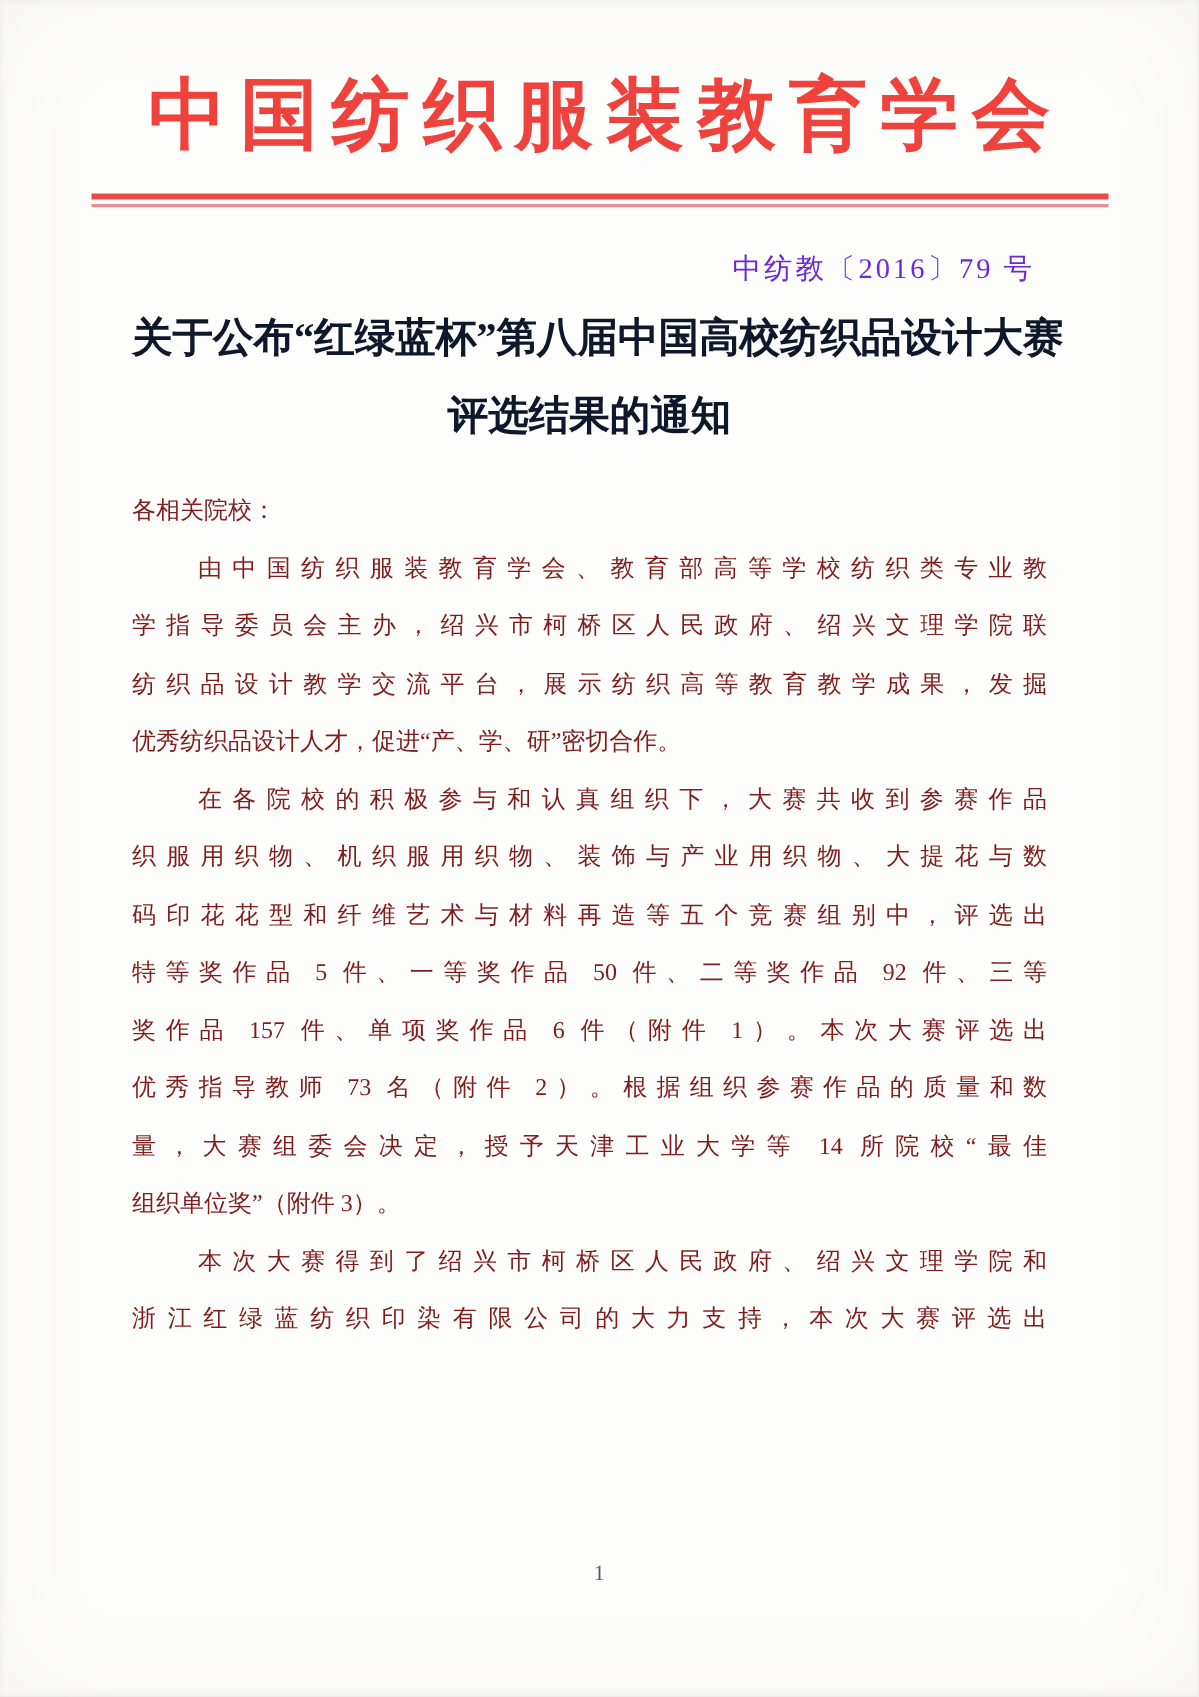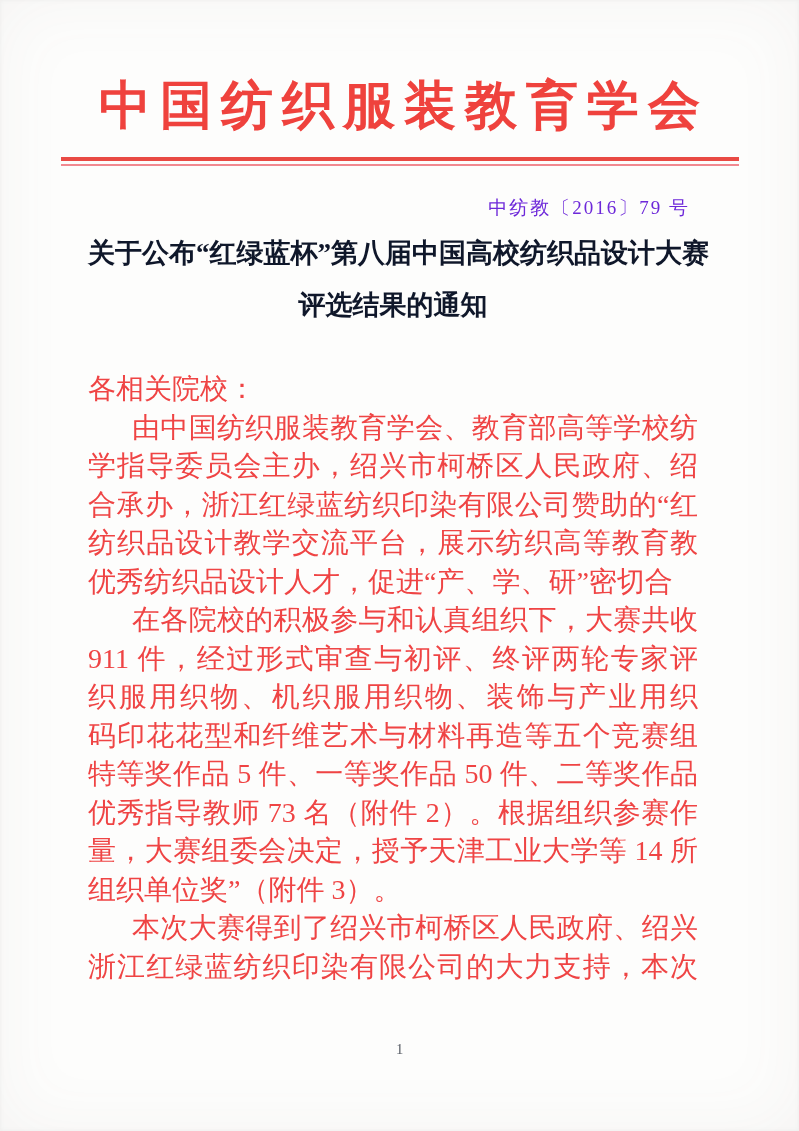--- a/index.html
+++ b/index.html
@@ -19,7 +19,7 @@
   }
   
   .letterhead {
-    padding-top: 80px;
+    padding-top: 52px;
     height: 52px;
     line-height: 52px;
     text-align: center;

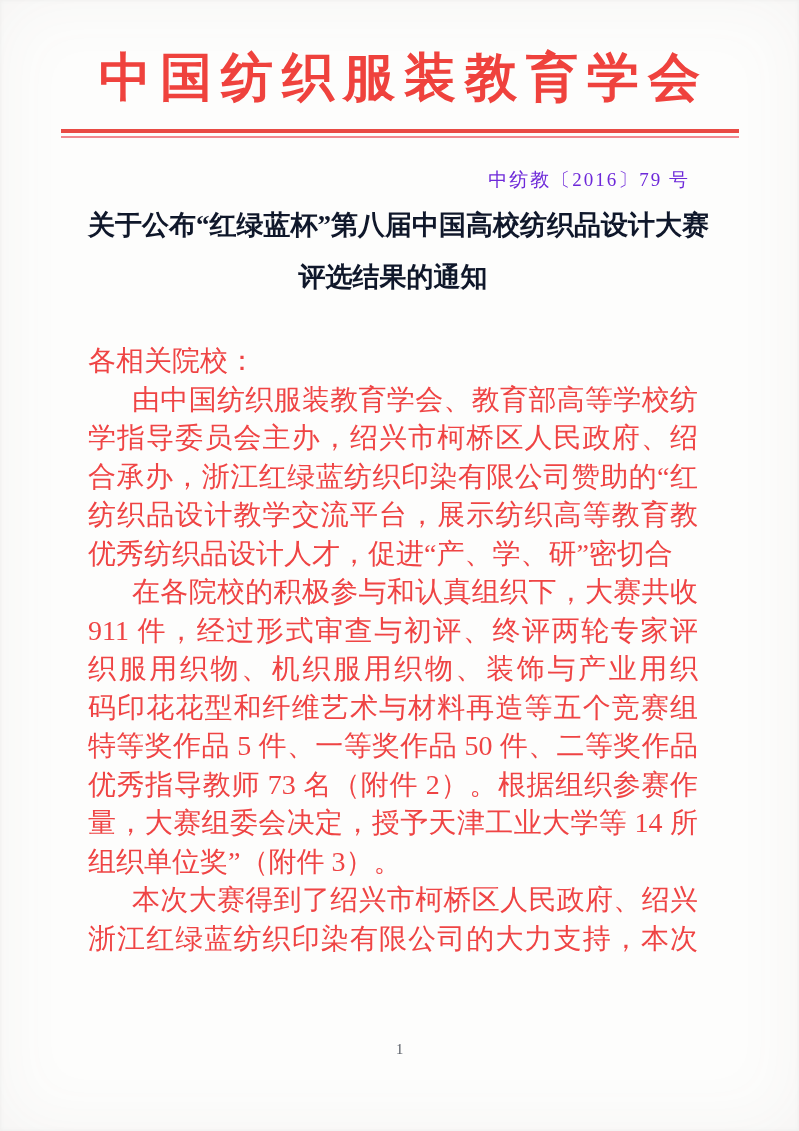--- a/index.html
+++ b/index.html
@@ -72,10 +72,10 @@
     white-space: nowrap;
   }
   .doc-body {
-    margin-top: 39px;
-    font-size: 28px;
+    margin-top: 19px;
+    font-size: 16px;
     line-height: 38.5px;
-    color: #ef4444;
+    color: #7f1d1d;
   }
   .body-line {
     height: 38.5px;

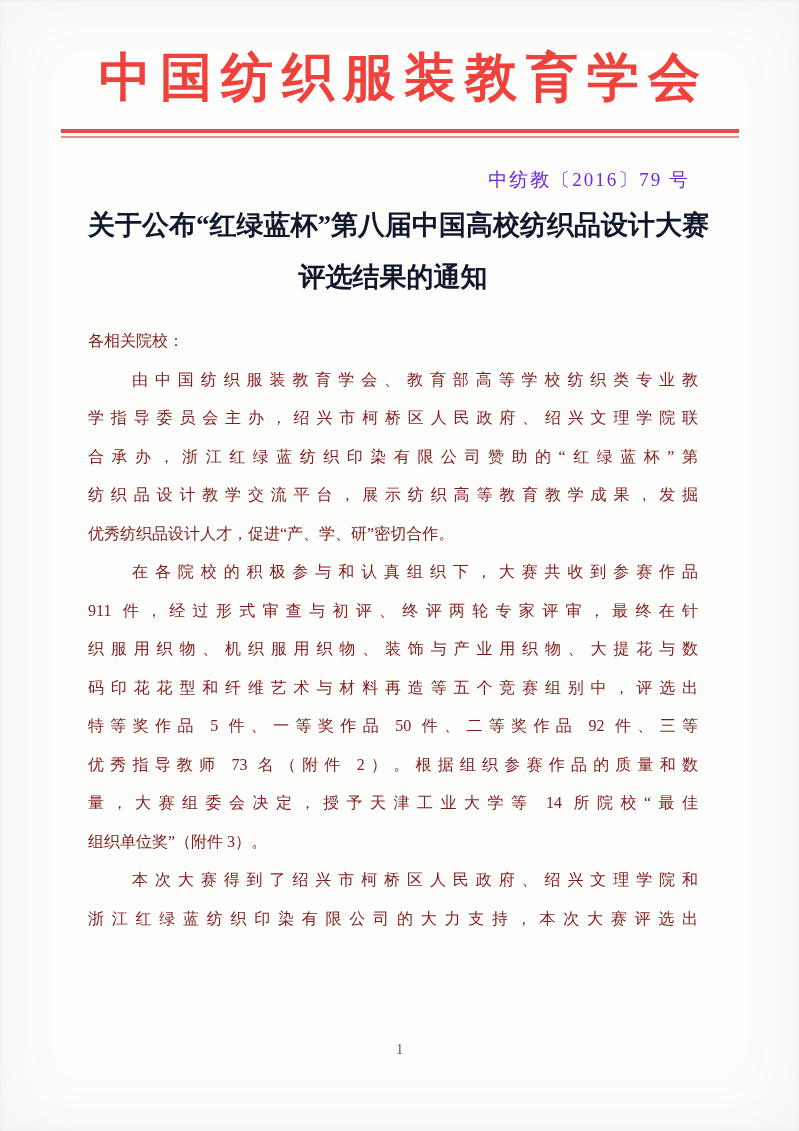--- a/index.html
+++ b/index.html
@@ -124,7 +124,6 @@
       <div id="paragraphs">
           <div class="body-line just indent">由中国纺织服装教育学会、教育部高等学校纺织类专业教</div>
           <div class="body-line just">学指导委员会主办，绍兴市柯桥区人民政府、绍兴文理学院联</div>
-          <div class="body-line just">合承办，浙江红绿蓝纺织印染有限公司赞助的“红绿蓝杯”第</div>
           <div class="body-line just">纺织品设计教学交流平台，展示纺织高等教育教学成果，发掘</div>
           <div class="body-line">优秀纺织品设计人才，促进“产、学、研”密切合作。</div>
           <div class="body-line just indent">在各院校的积极参与和认真组织下，大赛共收到参赛作品</div>

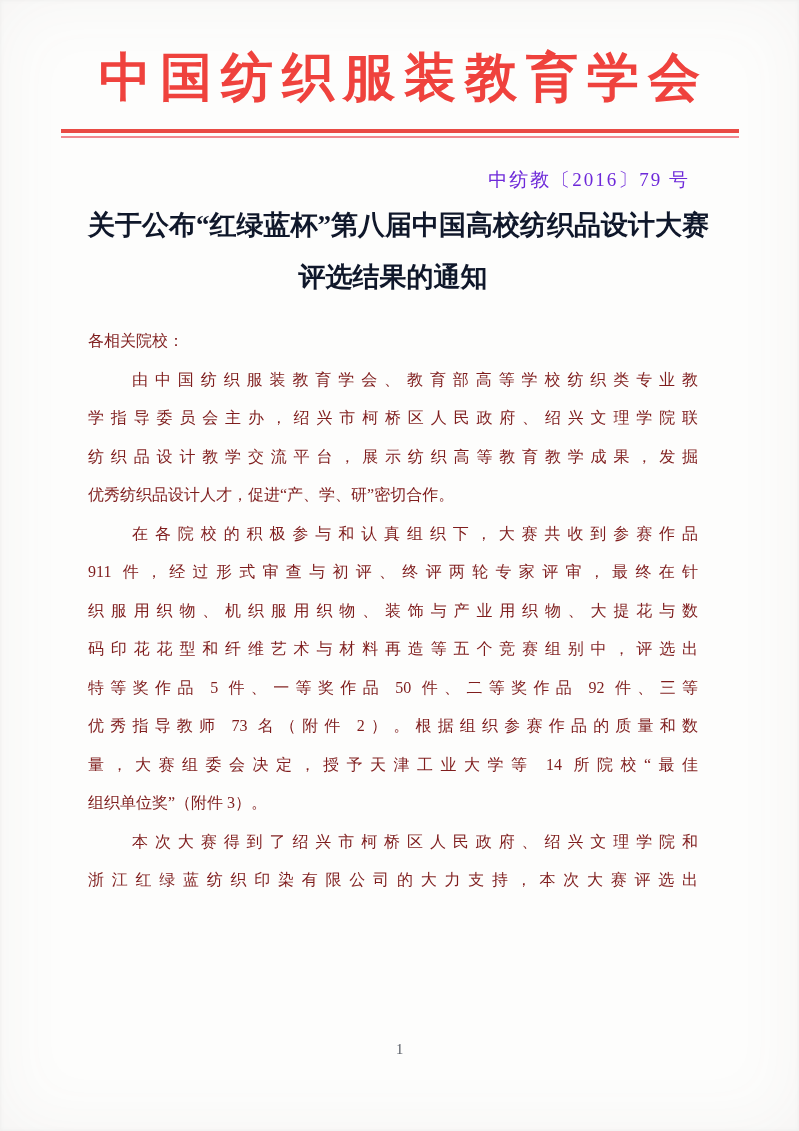--- a/index.html
+++ b/index.html
@@ -127,7 +127,6 @@
           <div class="body-line just">纺织品设计教学交流平台，展示纺织高等教育教学成果，发掘</div>
           <div class="body-line">优秀纺织品设计人才，促进“产、学、研”密切合作。</div>
           <div class="body-line just indent">在各院校的积极参与和认真组织下，大赛共收到参赛作品</div>
-          <div class="body-line just">911 件，经过形式审查与初评、终评两轮专家评审，最终在针</div>
           <div class="body-line just">织服用织物、机织服用织物、装饰与产业用织物、大提花与数</div>
           <div class="body-line just">码印花花型和纤维艺术与材料再造等五个竞赛组别中，评选出</div>
           <div class="body-line just">特等奖作品 5 件、一等奖作品 50 件、二等奖作品 92 件、三等</div>

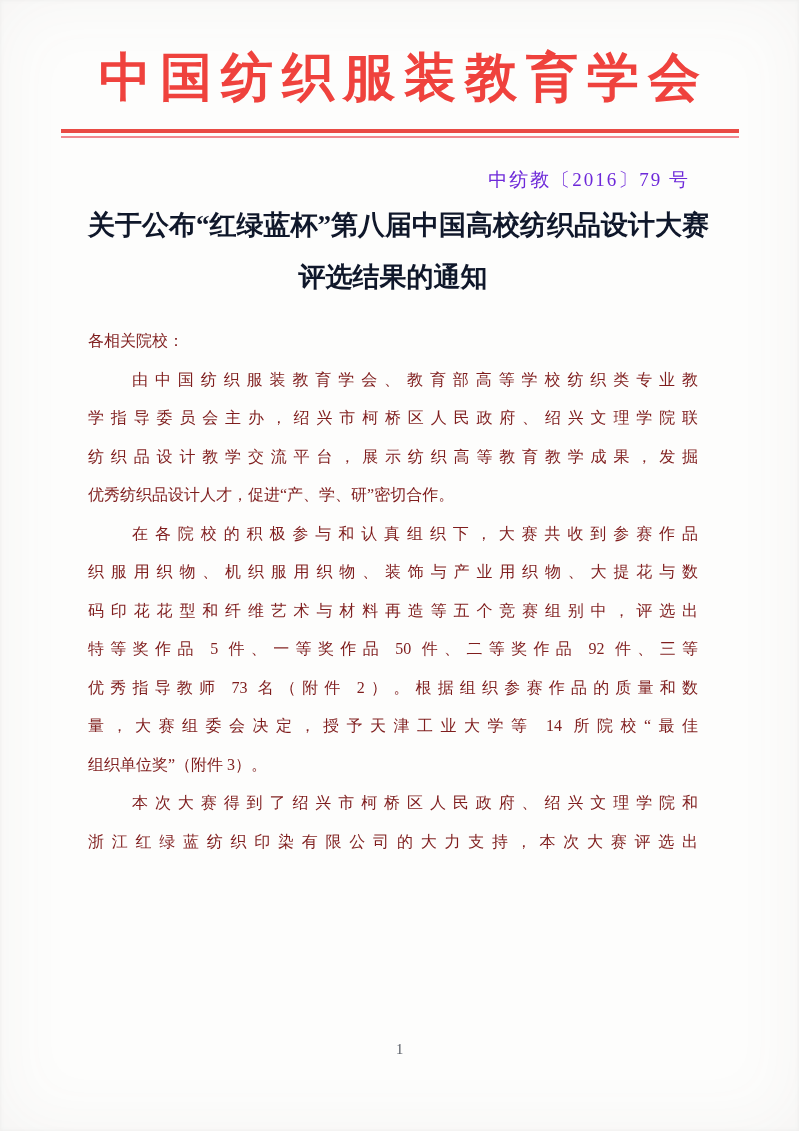--- a/index.html
+++ b/index.html
@@ -130,6 +130,7 @@
           <div class="body-line just">织服用织物、机织服用织物、装饰与产业用织物、大提花与数</div>
           <div class="body-line just">码印花花型和纤维艺术与材料再造等五个竞赛组别中，评选出</div>
           <div class="body-line just">特等奖作品 5 件、一等奖作品 50 件、二等奖作品 92 件、三等</div>
+          <div class="body-line just">奖作品 157 件、单项奖作品 6 件（附件 1）。本次大赛评选出</div>
           <div class="body-line just">优秀指导教师 73 名（附件 2）。根据组织参赛作品的质量和数</div>
           <div class="body-line just">量，大赛组委会决定，授予天津工业大学等 14 所院校“最佳</div>
           <div class="body-line">组织单位奖”（附件 3）。</div>

